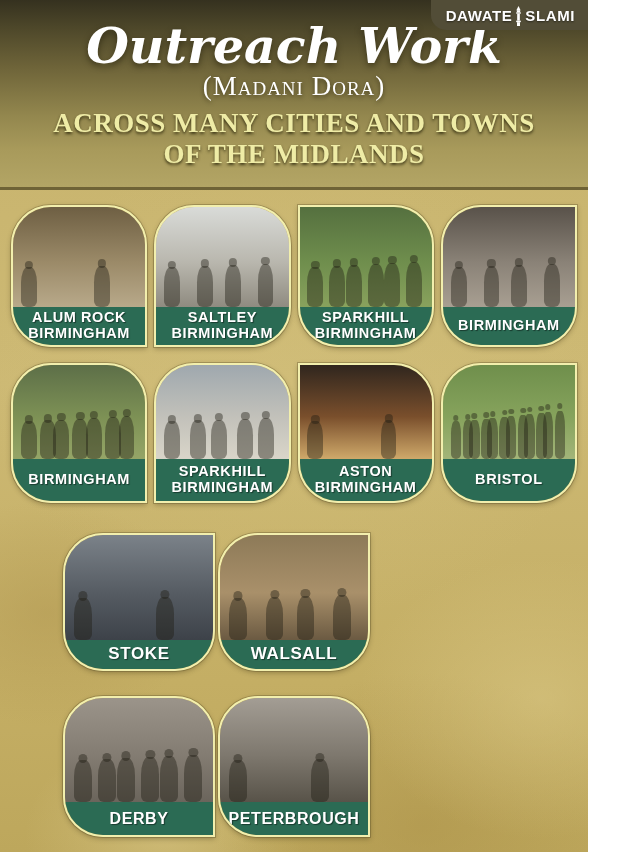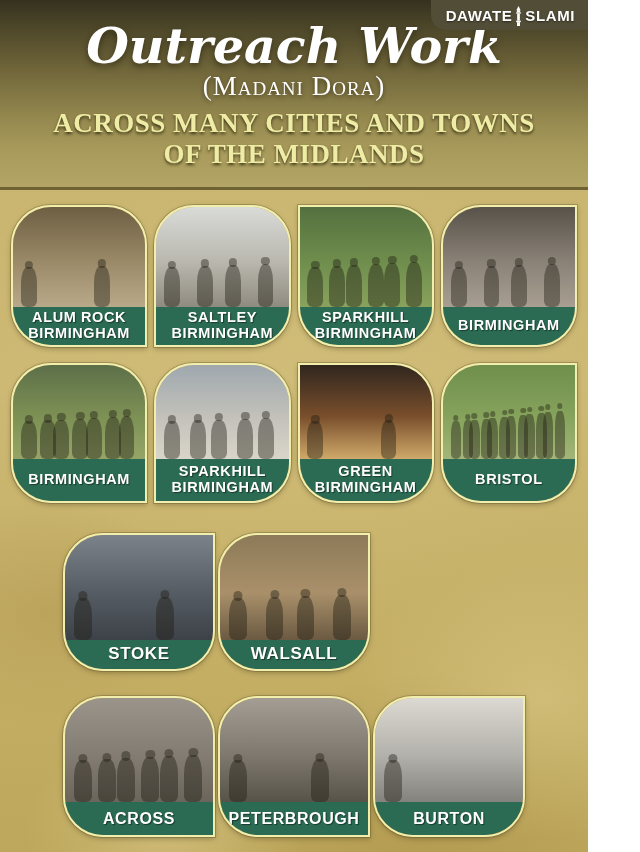--- a/index.html
+++ b/index.html
@@ -166,7 +166,7 @@
             <div class="person" style="left: 61.3333%; width: 12%; height: 41%;"></div>
           </div>
           <div class="band">
-            <span>GREEN</span>
+            <span>ASTON</span>
             <span>BIRMINGHAM</span>
           </div>
         </div>

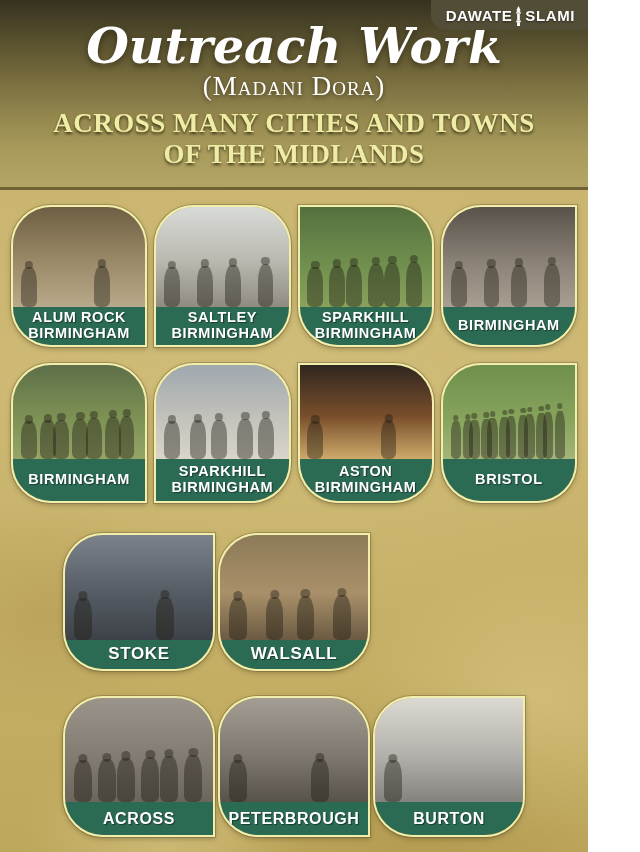--- a/index.html
+++ b/index.html
@@ -223,7 +223,7 @@
             <div class="person" style="left: 80.7273%; width: 12%; height: 45%;"></div>
           </div>
           <div class="band">
-            <span>ACROSS</span>
+            <span>DERBY</span>
           </div>
         </div>
         <div class="tile sharp-br">

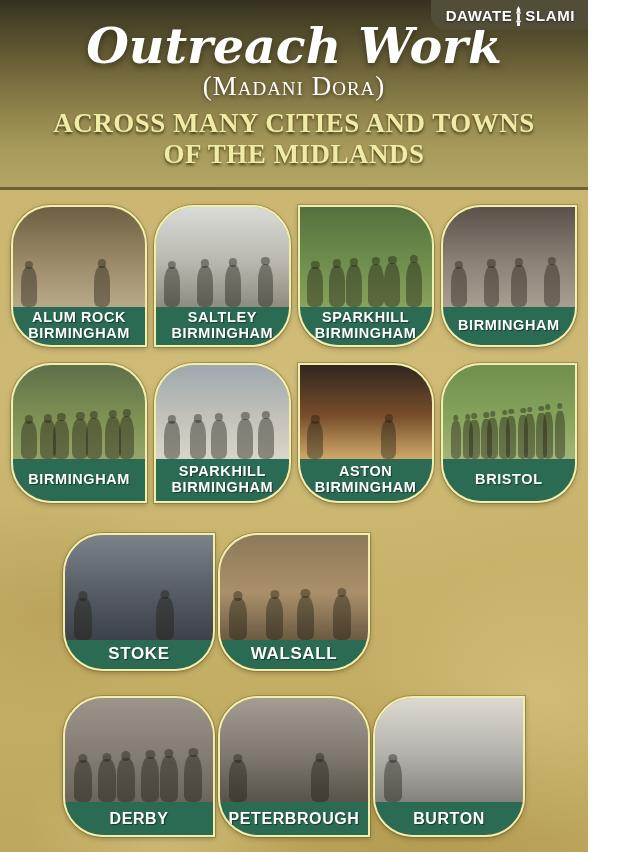--- a/index.html
+++ b/index.html
@@ -235,14 +235,6 @@
             <span>PETERBROUGH</span>
           </div>
         </div>
-        <div class="tile sharp-tr">
-          <div class="photo" title="man in pink turban seated in a white-walled workshop" style="background: linear-gradient(rgb(220, 217, 210) 0%, rgb(179, 177, 171) 55%, rgb(132, 130, 124) 100%);">
-            <div class="person" style="left: 6%; width: 12%; height: 40%;"></div>
-          </div>
-          <div class="band">
-            <span>BURTON</span>
-          </div>
-        </div>
       </section>
   </main>
 </div>

